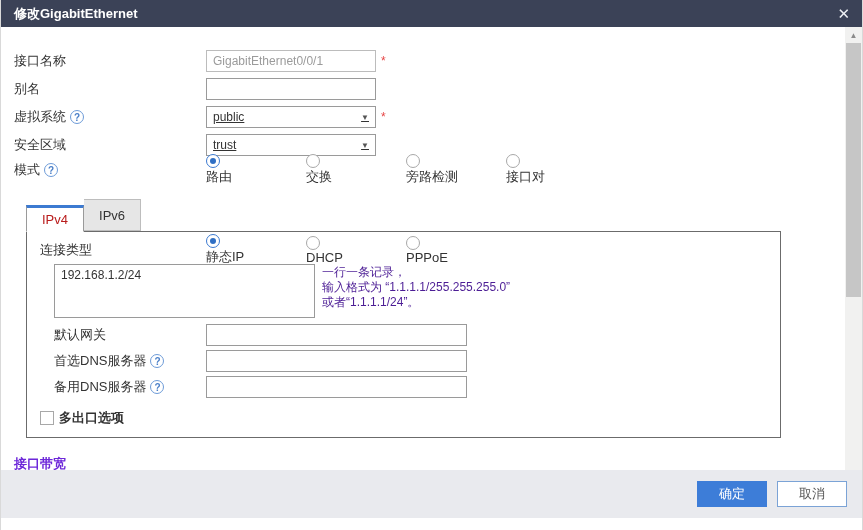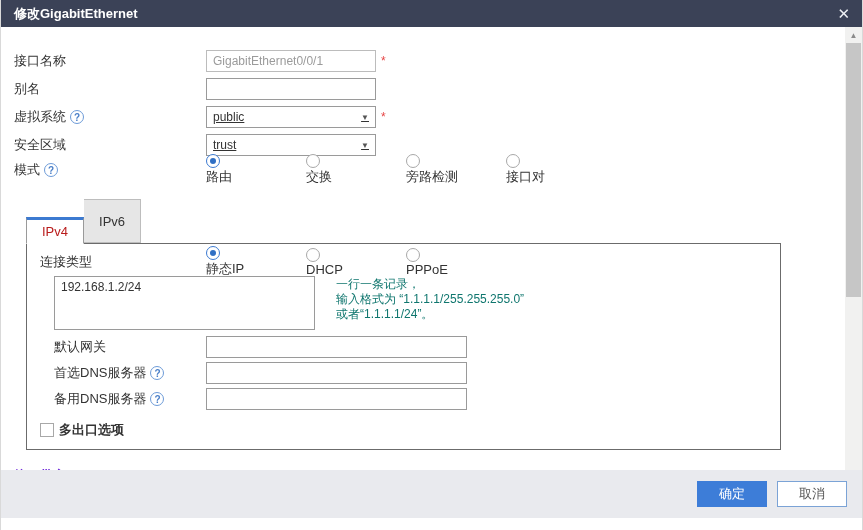--- a/index.html
+++ b/index.html
@@ -52,7 +52,7 @@
   .checkbox{ width:14px; height:14px; border:1px solid #a8a8a8; background:#fff; flex:none; margin-right:5px; }
   
   .tabs{ display:flex; align-items:flex-end; margin:18px 0 0 25px; position:relative; z-index:2; }
-  .tab{ height:44px; padding:0 15px; display:flex; align-items:center; font-size:13px; cursor:pointer; }
+  .tab{ height:32px; padding:0 15px; display:flex; align-items:center; font-size:13px; cursor:pointer; }
   .tab.active{
     height:27px; background:#fff; border:1px solid #9a9a9a; border-bottom:1px solid #fff;
     border-top:3px solid #3c7ad1; color:#b91c1c; font-weight:normal; margin-bottom:-1px;

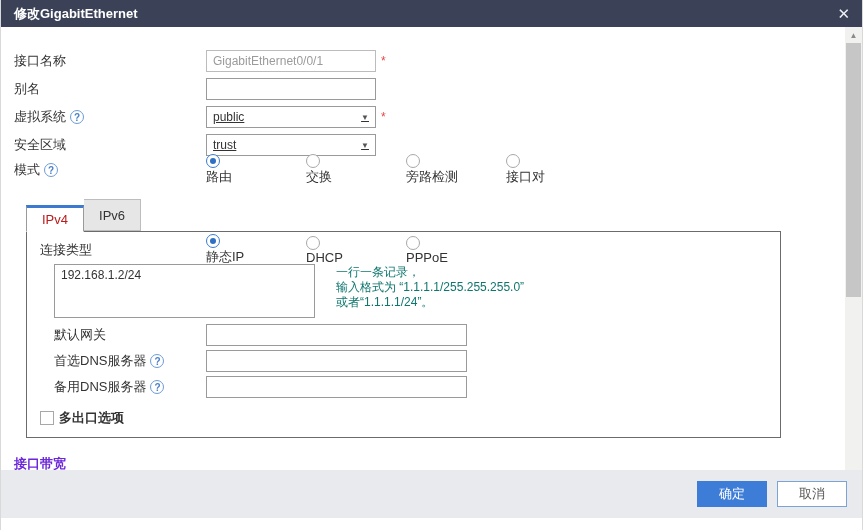--- a/index.html
+++ b/index.html
@@ -72,7 +72,7 @@
     width:261px; height:54px; border:1px solid #9a9a9a; resize:none; outline:none;
     font-family:inherit; font-size:12px; color:#333; padding:3px 6px; background:#fff;
   }
-  .hint{ margin-left:21px; font-size:12px; color:#0f766e; line-height:15px; padding-top:1px; }
+  .hint{ margin-left:7px; font-size:12px; color:#4c1d95; line-height:15px; padding-top:1px; }
   .txt.wide{ width:261px; }
   .row-gw{ margin-top:6px; }
   .row-dns{ margin-top:4px; }

